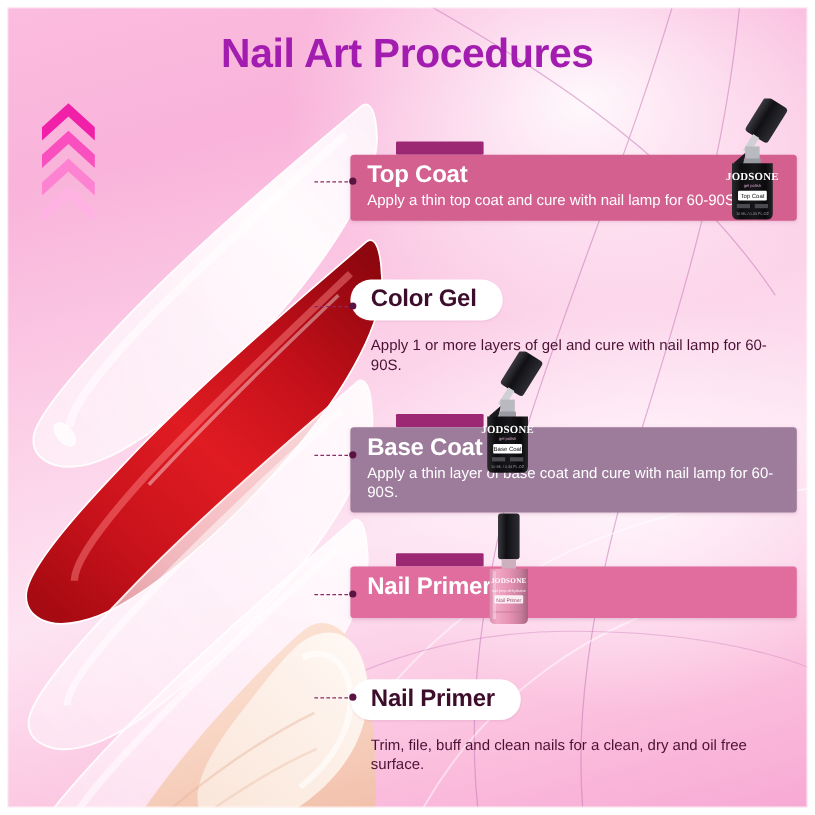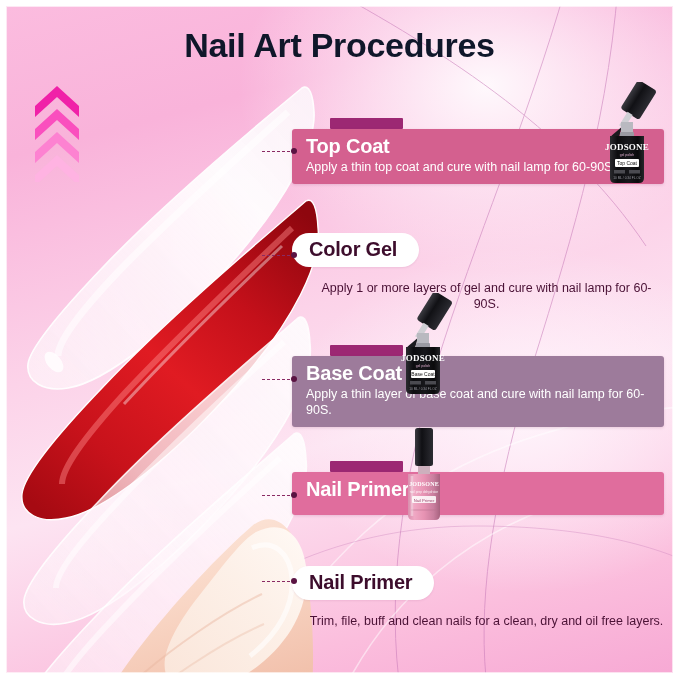--- a/index.html
+++ b/index.html
@@ -57,7 +57,7 @@
     font-size: 34px;
     font-weight: bold;
     letter-spacing: -0.3px;
-    color: #0f172a;
+    color: #a21caf;
     z-index: 20;
   }
 

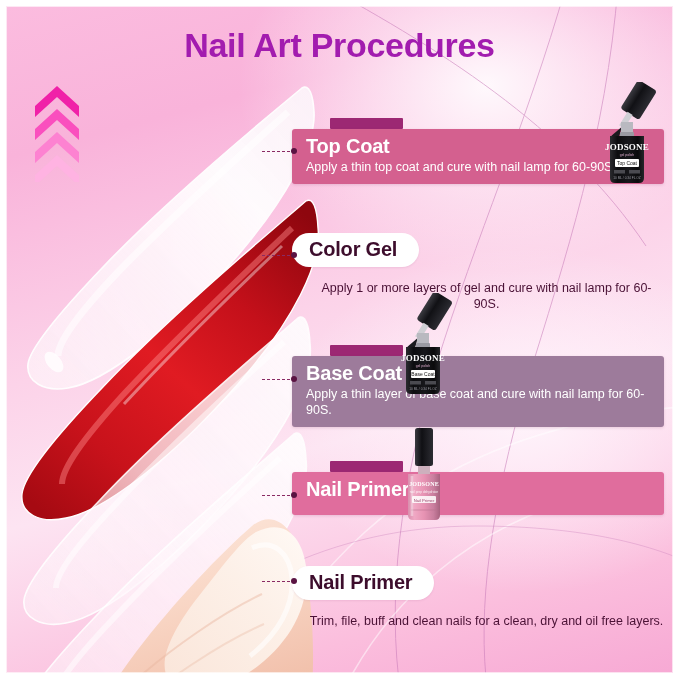--- a/index.html
+++ b/index.html
@@ -137,7 +137,6 @@
     font-size: 12.5px;
     color: #4a1135;
     line-height: 1.3;
-    text-align: center;
   }
 
   

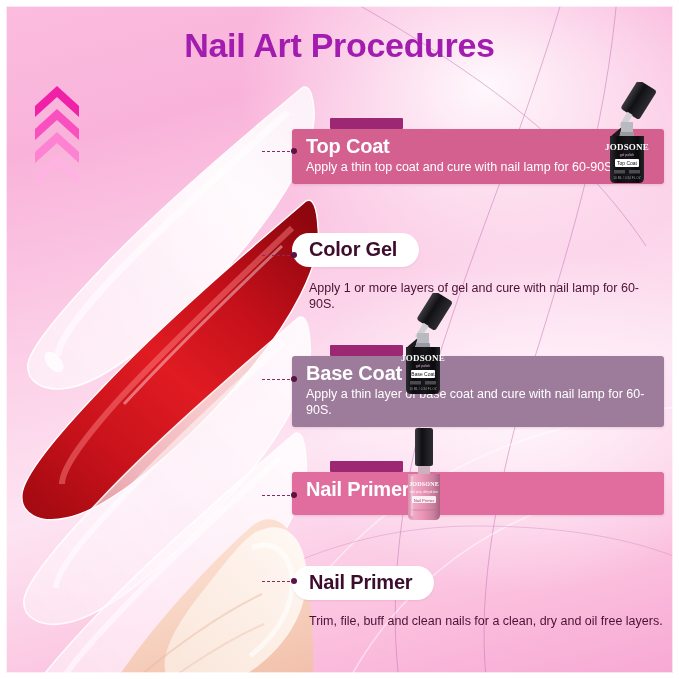--- a/index.html
+++ b/index.html
@@ -392,7 +392,7 @@
   </div>
   <div class="step" style="left:292px; top:566px; width:372px;">
     <div class="pill">Nail Primer</div>
-    <div class="pill-desc">Trim, file, buff and clean nails for a clean, dry and oil free layers.</div>
+    <div class="pill-desc">Trim, file, buff and clean nails for a clean, dry and oil free surface.</div>
   </div>
 
   <div class="frame"></div>

